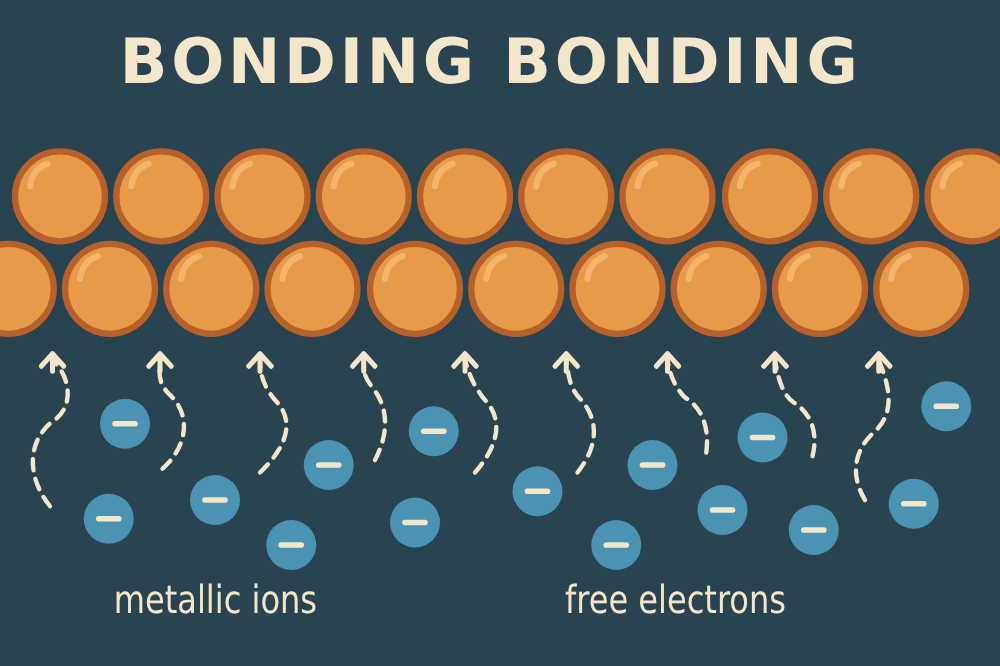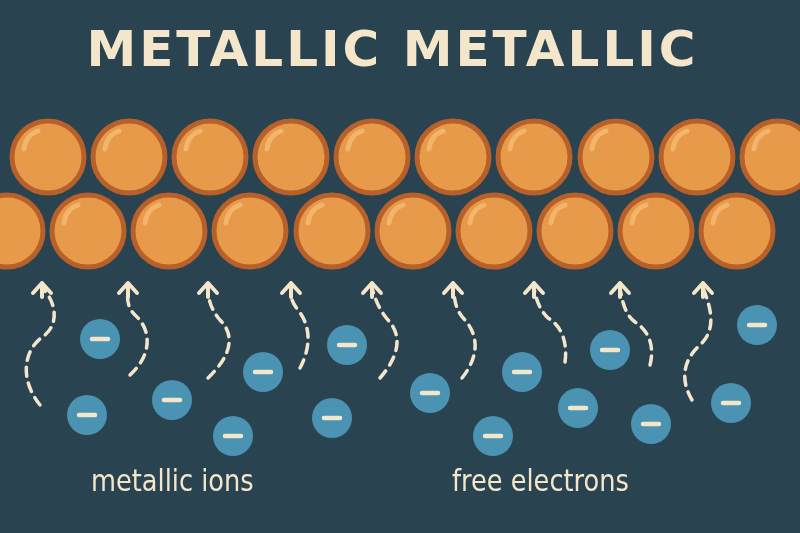--- a/index.html
+++ b/index.html
@@ -30,7 +30,7 @@
 </head>
 <body>
 
-<div class="title">METALLIC METALLIC</div>
+<div class="title">BONDING BONDING</div>
 
 <svg class="scene" width="800" height="533" viewBox="0 0 800 533">
   <g id="ions-layer">

